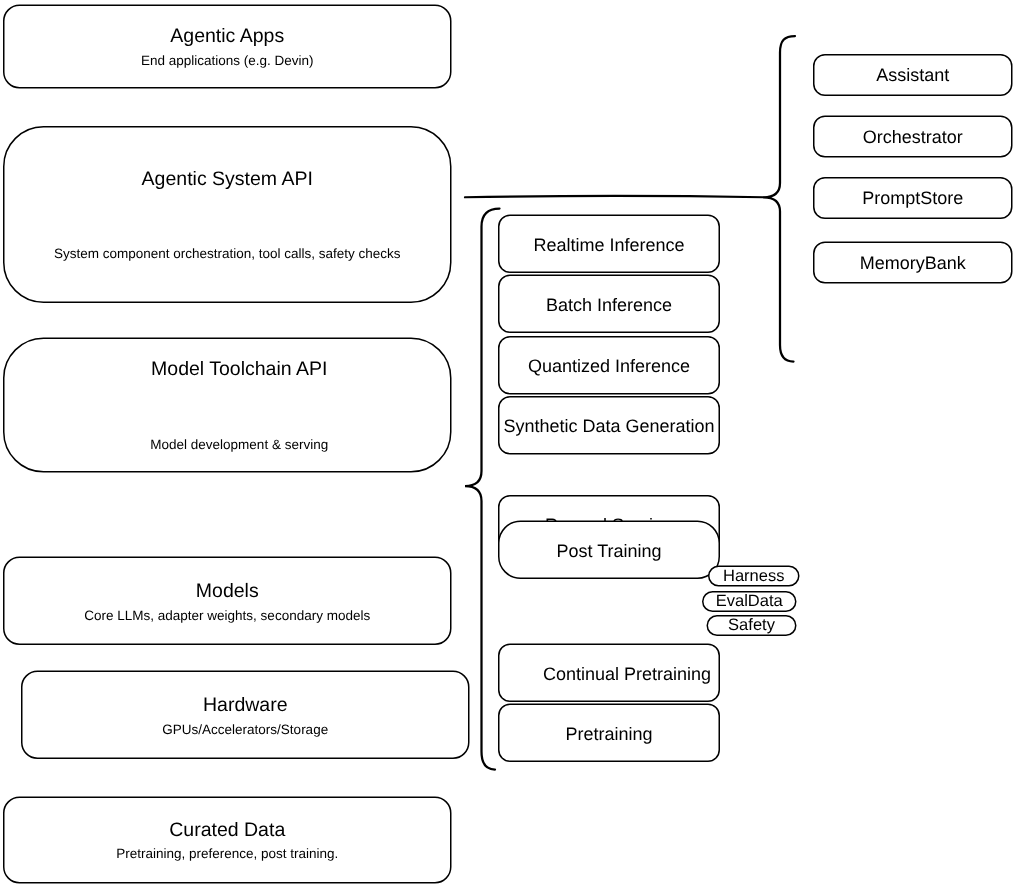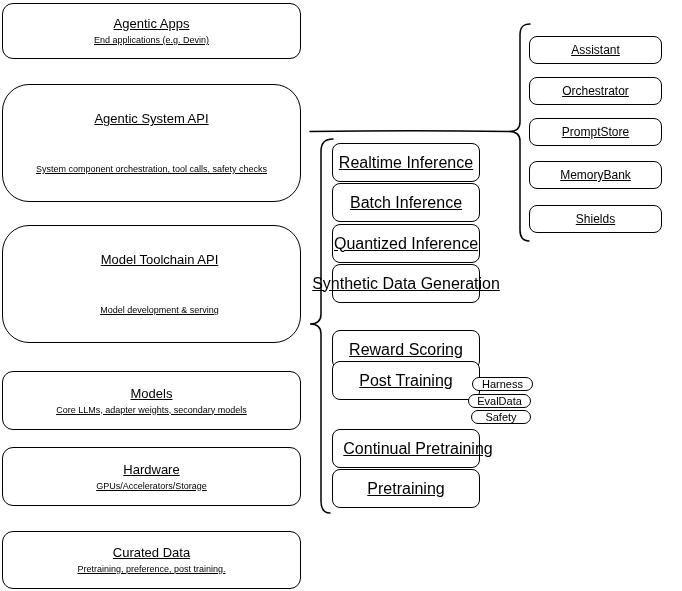--- a/index.html
+++ b/index.html
@@ -81,7 +81,7 @@
     white-space: nowrap;
     z-index: 3;
   }
-  .node { z-index: 2; text-decoration: underline; }
+  .node { z-index: 2; }
 </style>
 </head>
 <body>

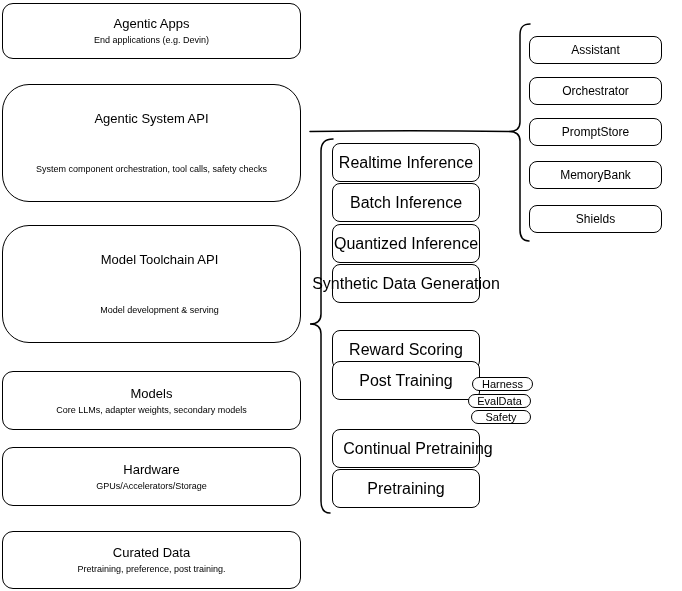--- a/index.html
+++ b/index.html
@@ -60,7 +60,7 @@
     white-space: nowrap;
   }
   .right-node {
-    left: 529px;
+    left: 542px;
     width: 133px;
     height: 28px;
     border-radius: 8px;

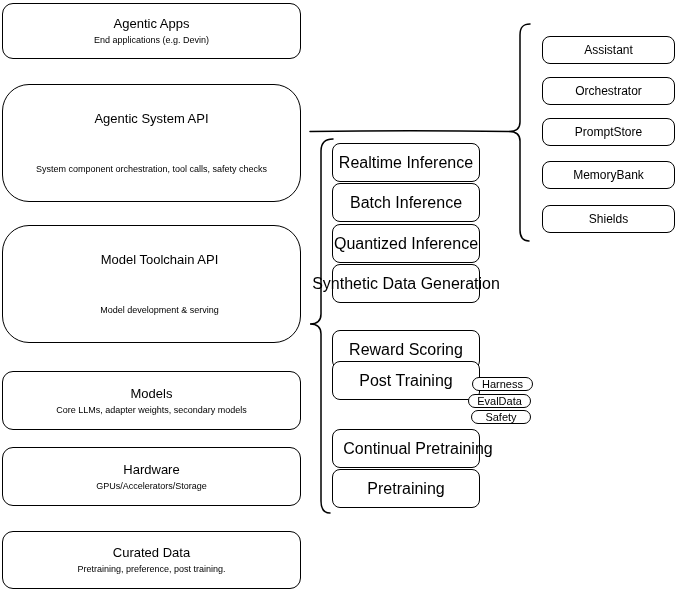--- a/index.html
+++ b/index.html
@@ -56,7 +56,7 @@
     width: 148px;
     height: 39px;
     border-radius: 8px;
-    font-size: 16px;
+    font-size: 12px;
     white-space: nowrap;
   }
   .right-node {

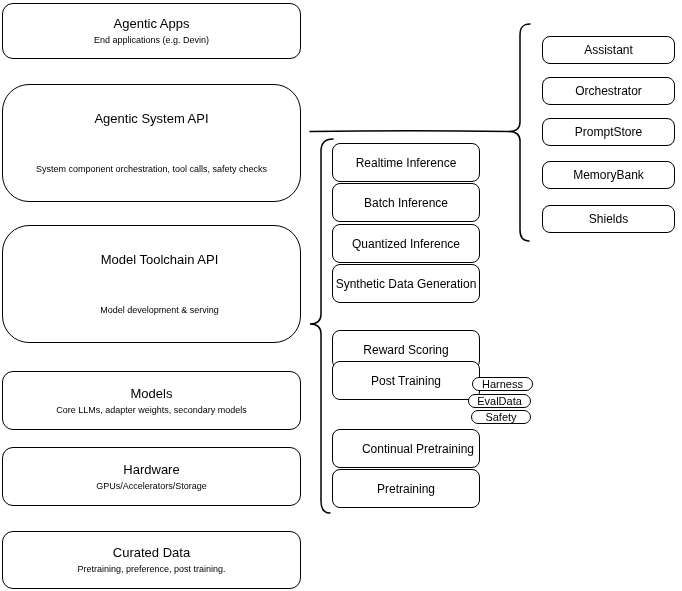--- a/index.html
+++ b/index.html
@@ -171,9 +171,6 @@
   <div class="node right-node" style="top:161px;">
     <span>MemoryBank</span>
   </div>
-  <div class="node right-node" style="top:205px;">
-    <span>Shields</span>
-  </div>
 
 </div>
 

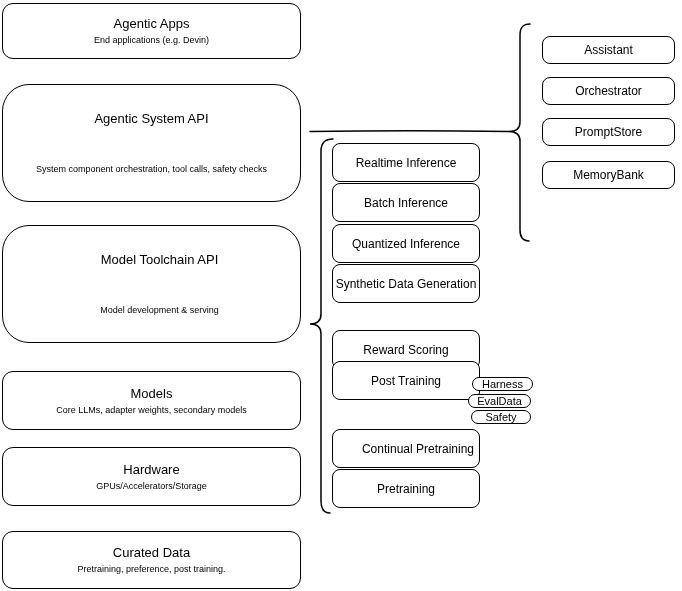--- a/index.html
+++ b/index.html
@@ -104,7 +104,7 @@
     <span class="subtitle">System component orchestration, tool calls, safety checks</span>
   </div>
 
-  <div class="node left-node r-big" style="top:225px;height:118px;padding-left:16px;">
+  <div class="node left-node r-big" style="top:225px;height:90px;padding-left:16px;">
     <span class="title">Model Toolchain API</span>
     <span class="subtitle">Model development &amp; serving</span>
   </div>

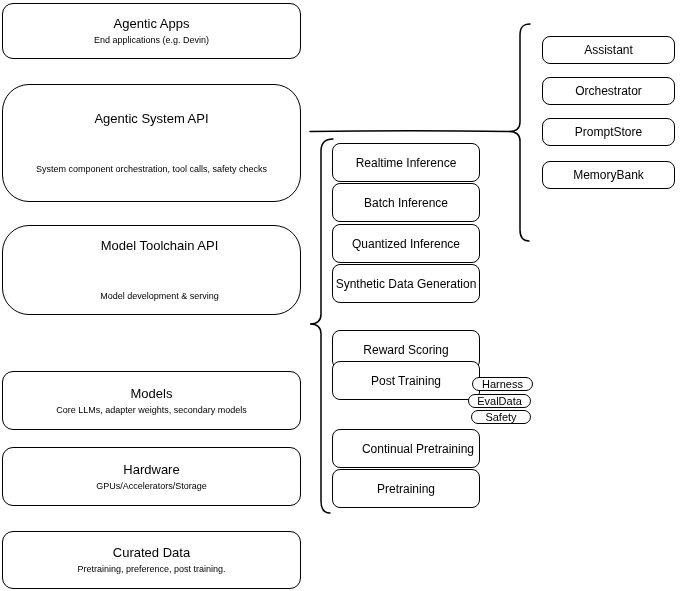--- a/index.html
+++ b/index.html
@@ -139,7 +139,7 @@
   <div class="node mid-node" style="top:306px;margin-top:24px;">
     <span>Reward Scoring</span>
   </div>
-  <div class="node mid-node" style="top:361px;">
+  <div class="node mid-node" style="top:347px;border-radius:15px;">
     <span>Post Training</span>
   </div>
   <div class="node mid-node" style="top:429px;padding-left:24px;">

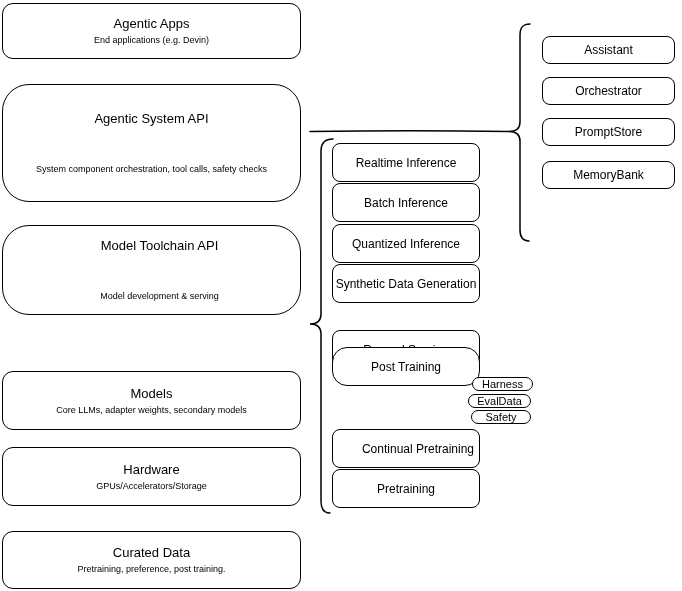--- a/index.html
+++ b/index.html
@@ -114,7 +114,7 @@
     <span class="subtitle">Core LLMs, adapter weights, secondary models</span>
   </div>
 
-  <div class="node left-node r-small" style="top:447px;height:59px;">
+  <div class="node left-node r-small" style="top:447px;height:59px;margin-left:12px;">
     <span class="title">Hardware</span>
     <span class="subtitle">GPUs/Accelerators/Storage</span>
   </div>

